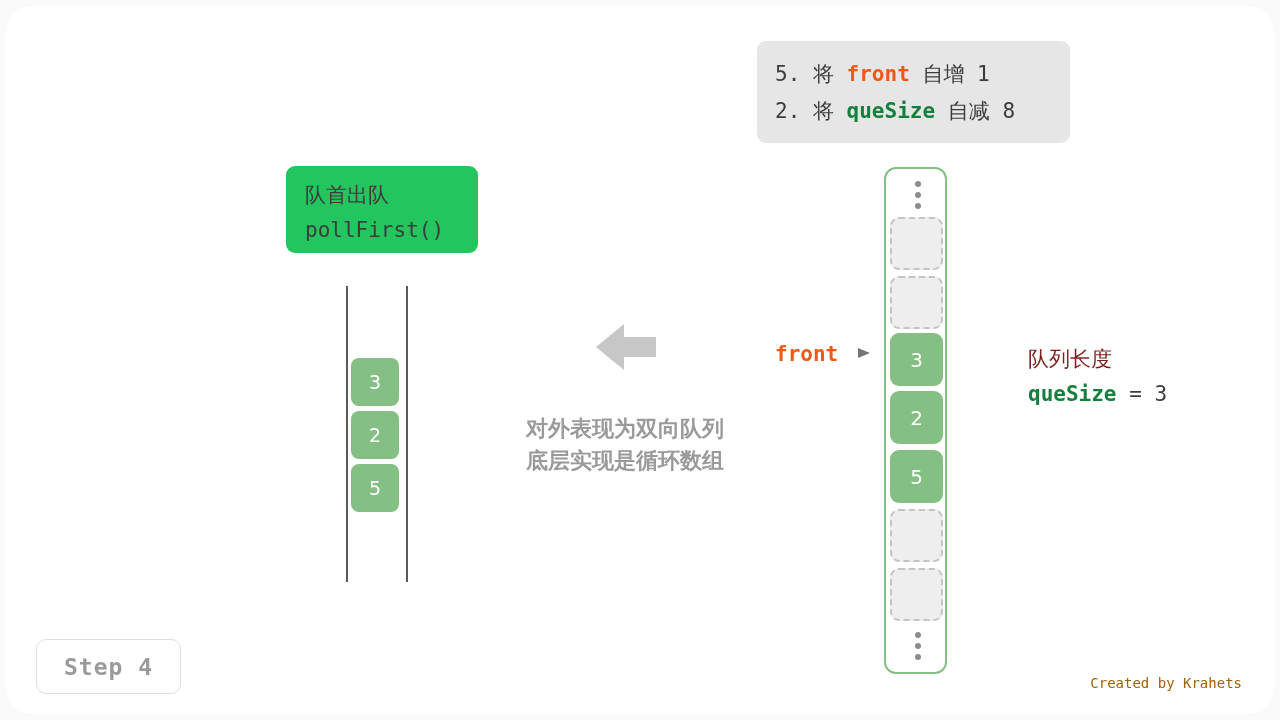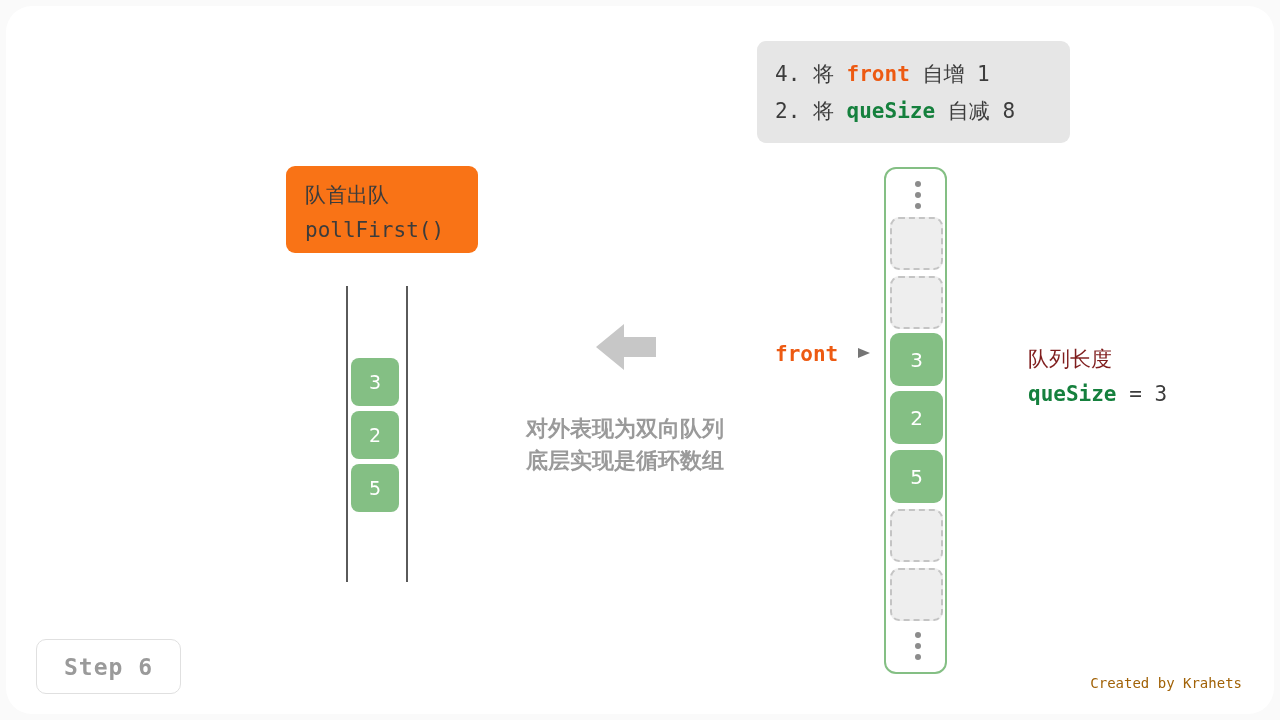--- a/index.html
+++ b/index.html
@@ -248,7 +248,7 @@
   <div class="card"></div>
 
   <div class="instr-box">
-    <div class="instr-line"><span>4. 将 </span><span class="kw-orange">front</span><span> 自增 1</span></div>
+    <div class="instr-line"><span>5. 将 </span><span class="kw-orange">front</span><span> 自增 1</span></div>
     <div class="instr-line"><span>2. 将 </span><span class="kw-blue">queSize</span><span> 自减 8</span></div>
   </div>
 

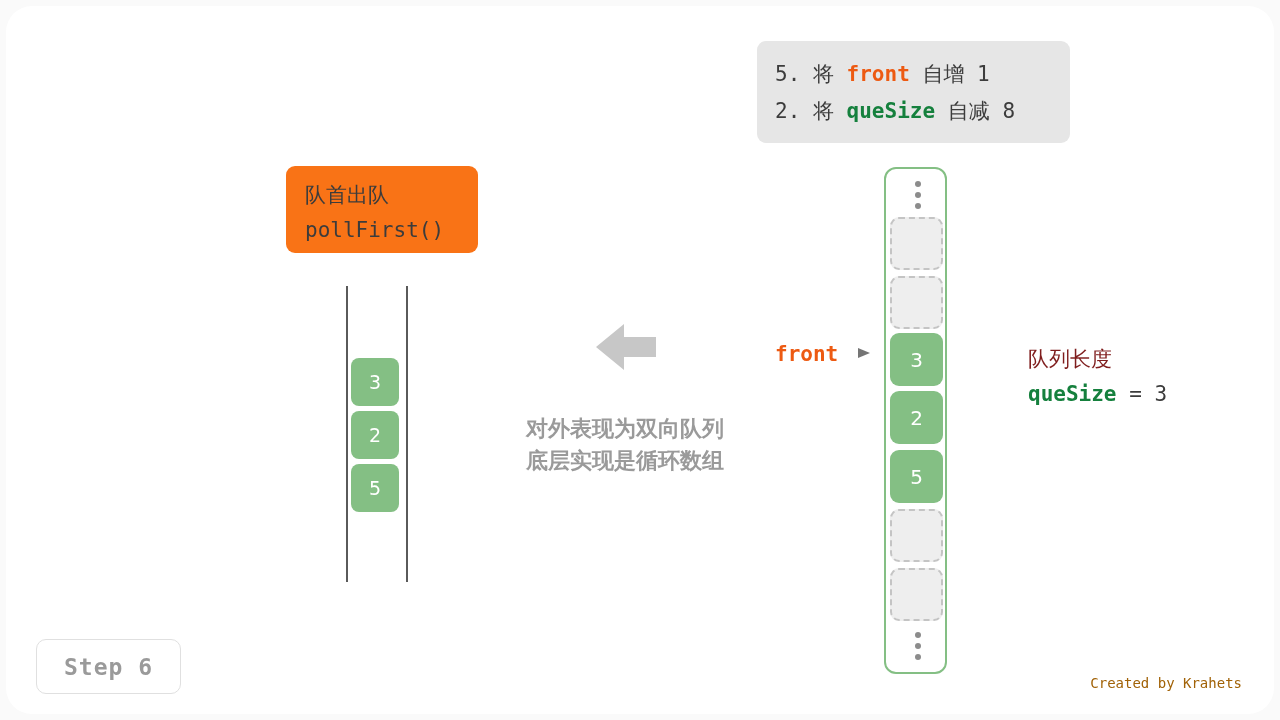--- a/index.html
+++ b/index.html
@@ -58,7 +58,7 @@
     top: 166px;
     width: 192px;
     height: 87px;
-    background: #f97316;
+    background: #22c55e;
     border-radius: 9px;
     box-sizing: border-box;
     padding: 12px 0 0 19px;

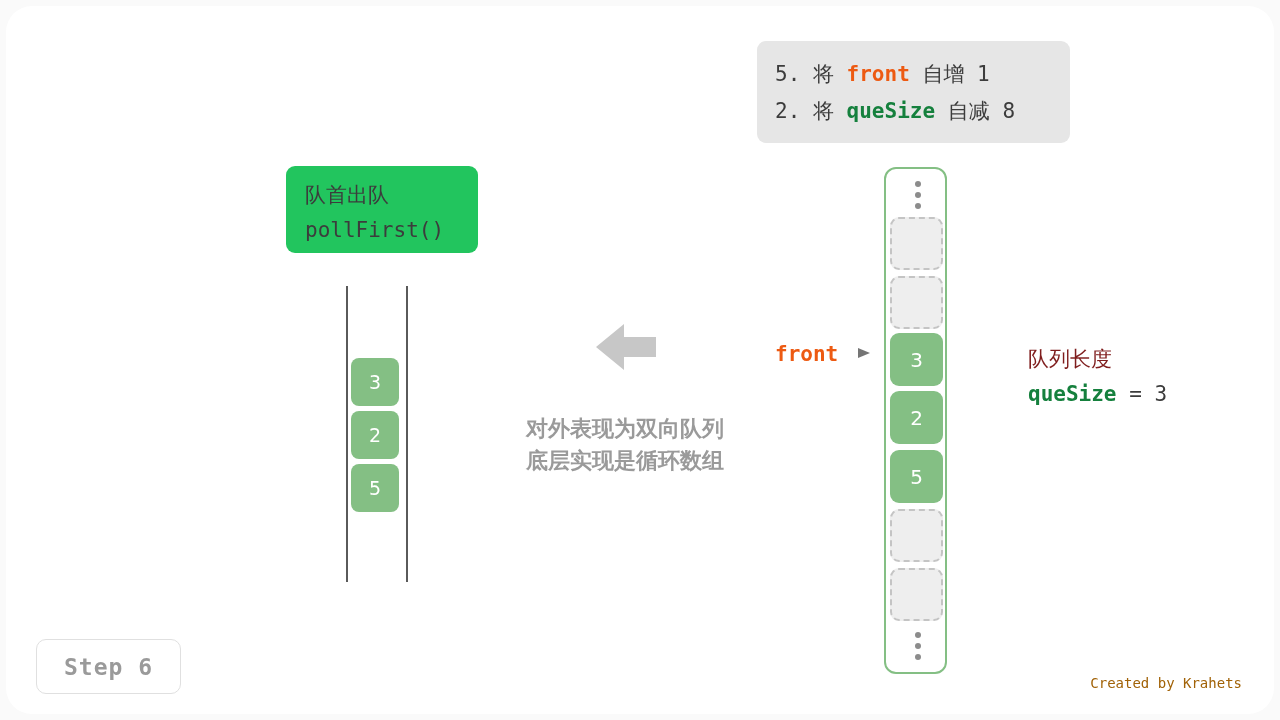--- a/index.html
+++ b/index.html
@@ -305,7 +305,7 @@
     <div class="side-line-2"><span class="kw-blue">queSize</span><span> = 3</span></div>
   </div>
 
-  <div class="step-badge">Step 6</div>
+  <div class="step-badge">Step 4</div>
 
   <div class="credit">Created by Krahets</div>
 </div>

